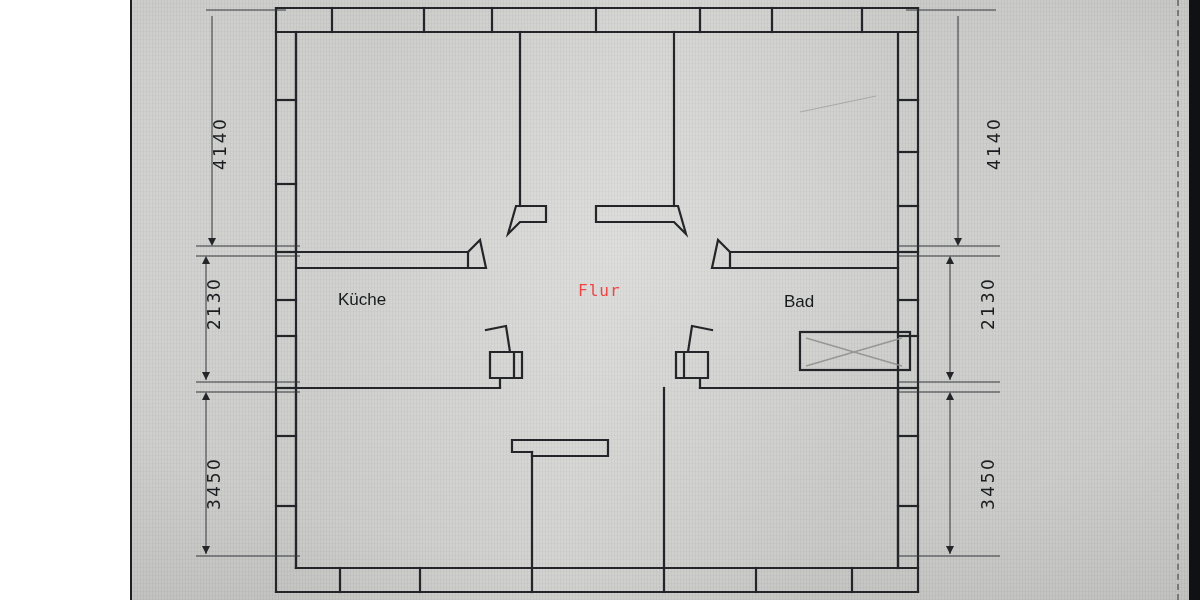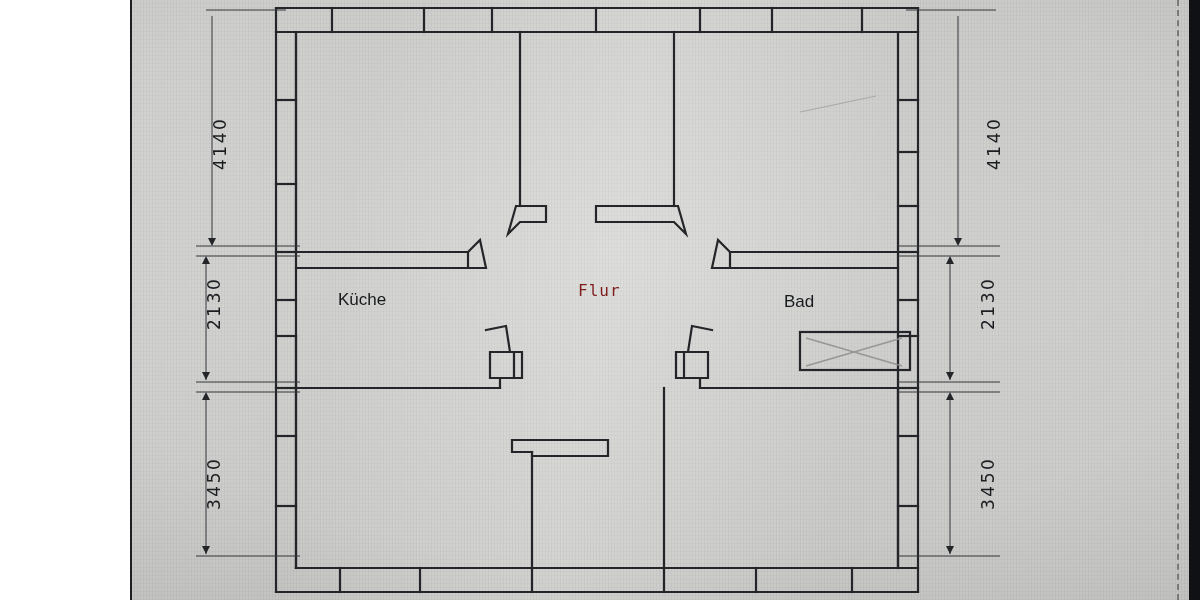--- a/index.html
+++ b/index.html
@@ -29,7 +29,7 @@
 
   .roomlbl{position:absolute;color:#17191c;font-family:"Liberation Sans",sans-serif;
            font-size:17px;white-space:nowrap;}
-  .roomlbl.mono{font-family:"DejaVu Sans Mono",monospace;font-size:16px;letter-spacing:1px;color:#7f1d1d;}
+  .roomlbl.mono{font-family:"DejaVu Sans Mono",monospace;font-size:16px;letter-spacing:1px;color:#ef4444;}
   svg{position:absolute;left:0;top:0;overflow:visible;}
 </style>
 </head>

